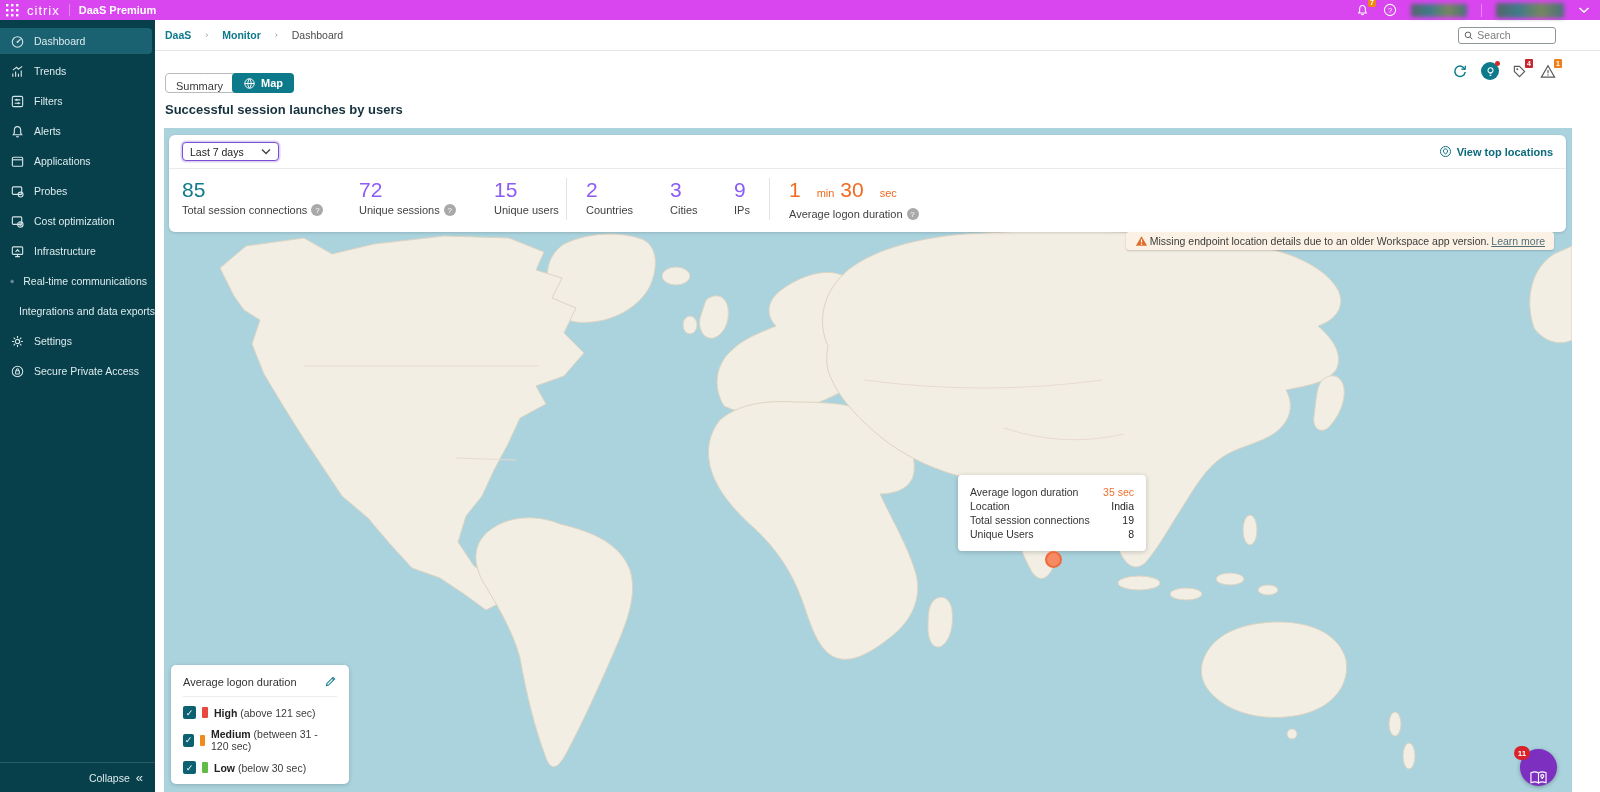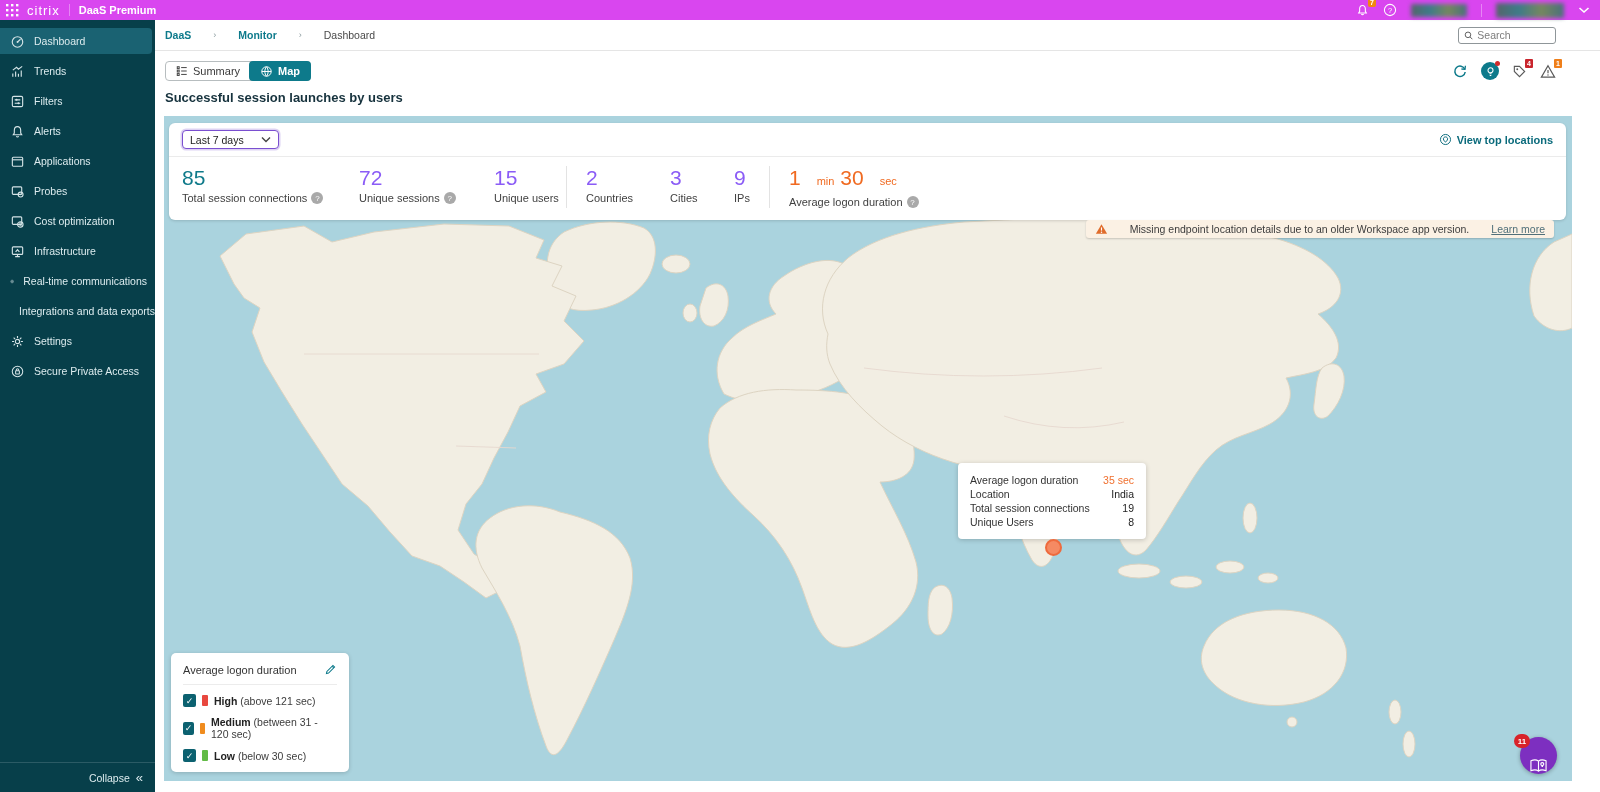--- a/index.html
+++ b/index.html
@@ -39,7 +39,7 @@
   .main { margin-left:155px; position:relative; }
   .crumb-row { height:31px; display:flex; align-items:center; padding:0 44px 0 10px;
                border-bottom:1px solid #e5e5e5; background:#fff; }
-  .crumb { display:flex; align-items:center; gap:22px; font-size:10.5px; }
+  .crumb { display:flex; align-items:center; gap:14px; font-size:10.5px; }
   .crumb a { color:#0d7a8b; font-weight:bold; text-decoration:none; cursor:pointer; }
   .crumb .sep { color:#8a9a9e; font-size:9px; }
   .crumb .cur { color:#4a4a4a; }

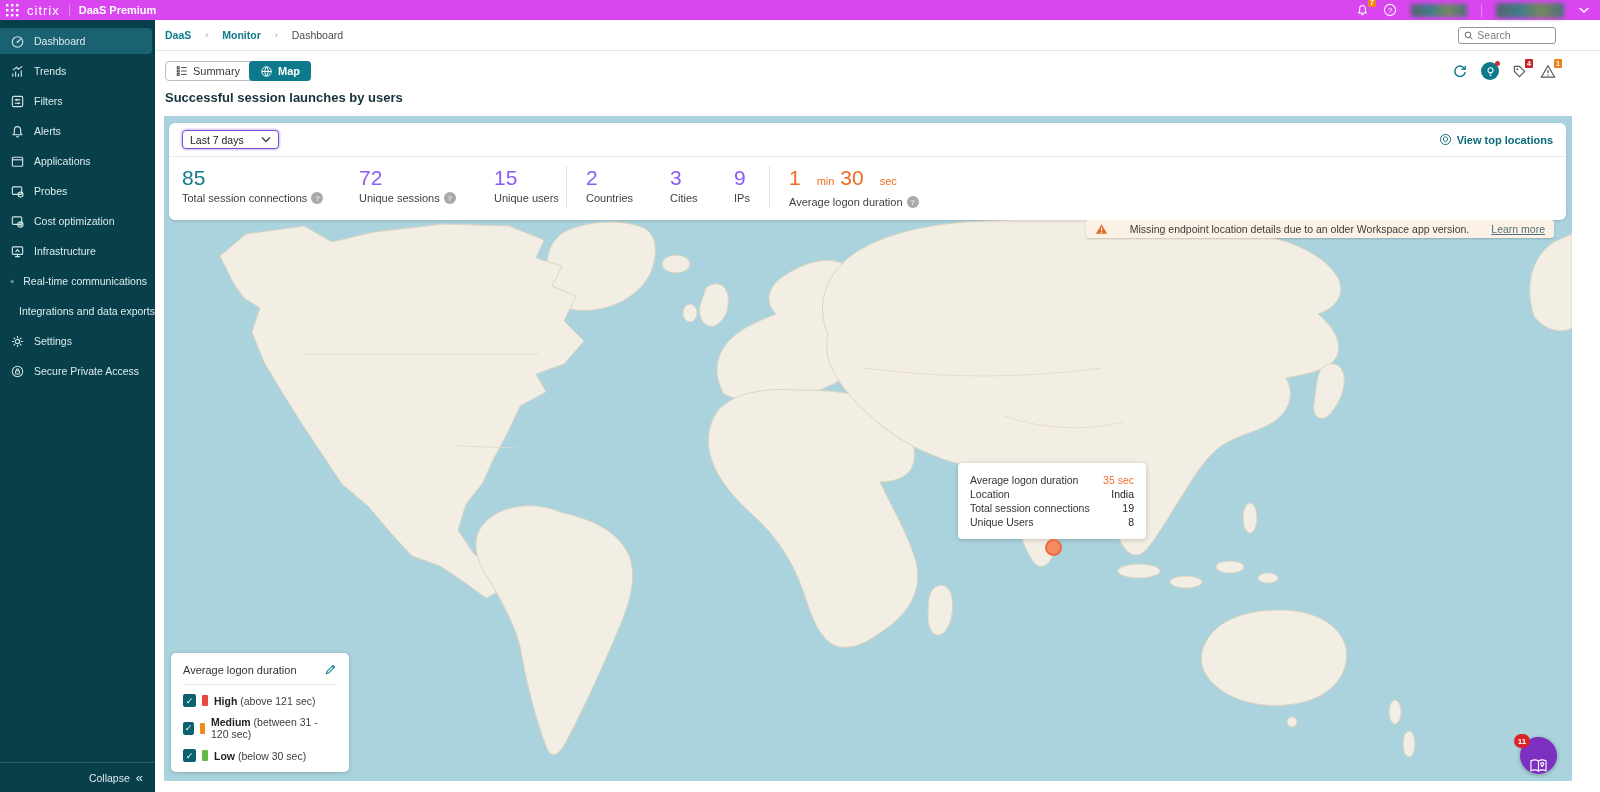--- a/index.html
+++ b/index.html
@@ -53,7 +53,7 @@
   .toggle { display:inline-flex; border:1px solid #b7bdbf; border-radius:4px; height:20px;
             align-items:stretch; background:#fff; }
   .seg { display:flex; align-items:center; gap:5px; font-size:11px; padding:0 10px; cursor:pointer; }
-  .seg-summary { color:#3a3a3a; }
+  .seg-summary { color:#3a3a3a;flex-direction:column; }
   .seg-map { background:#0d7a8b; color:#fff; font-weight:bold; border-radius:4px; margin:-1px; padding:0 11px; }
   .page-title { margin-top:9px; font-size:13px; font-weight:bold; color:#16323d; }
   .header-icons { position:absolute; top:11px; right:44px; display:flex; align-items:center; gap:13px; }

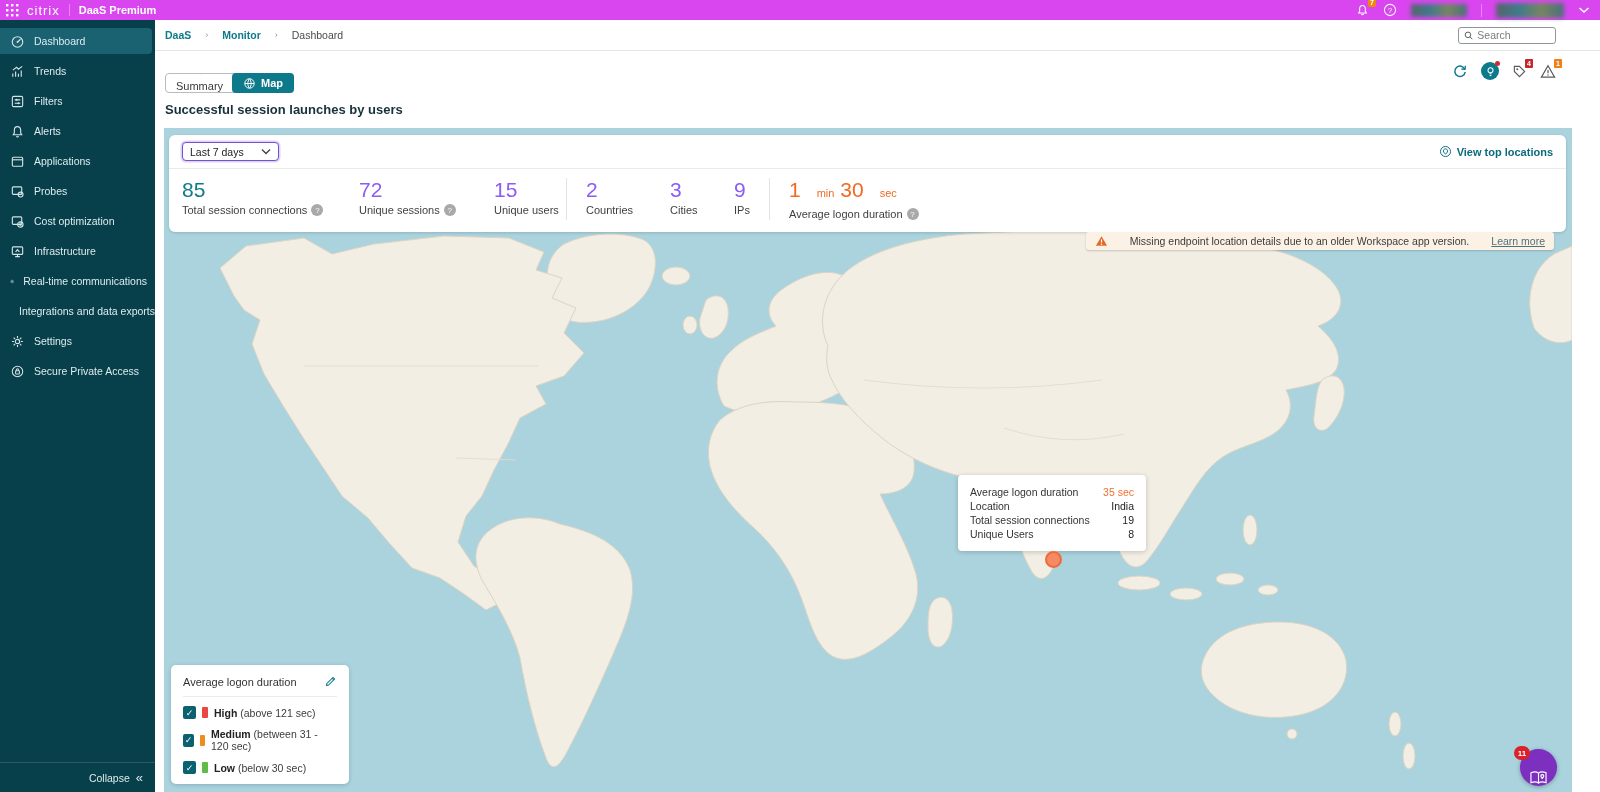--- a/index.html
+++ b/index.html
@@ -94,7 +94,7 @@
   .dur .unit { font-size:11px; color:#f06a21;margin-left:16px; }
 
   .warn-banner { position:absolute; top:104px; right:18px; background:#fbf1e4; border-radius:3px;
-                 box-shadow:0 1px 2px rgba(0,0,0,.18); display:flex; align-items:center; gap:22px;
+                 box-shadow:0 1px 2px rgba(0,0,0,.18); display:flex; align-items:center; gap:2px;
                  padding:3px 9px; font-size:10.5px; color:#3c3c3c; }
   .warn-banner a { color:#51707a; cursor:pointer; }
 

